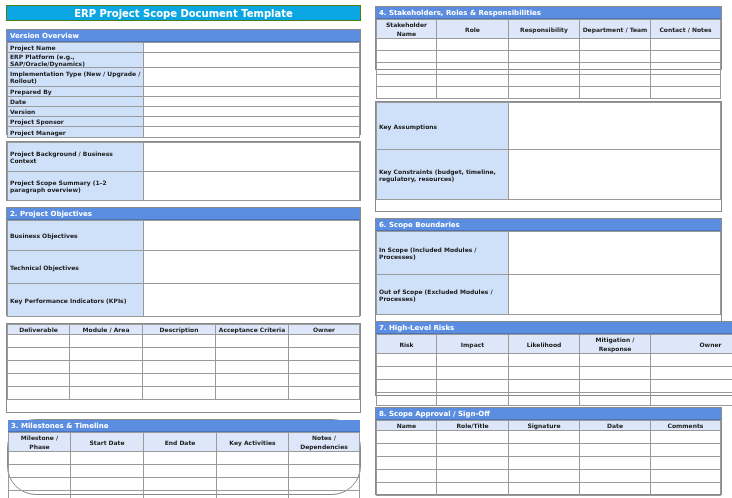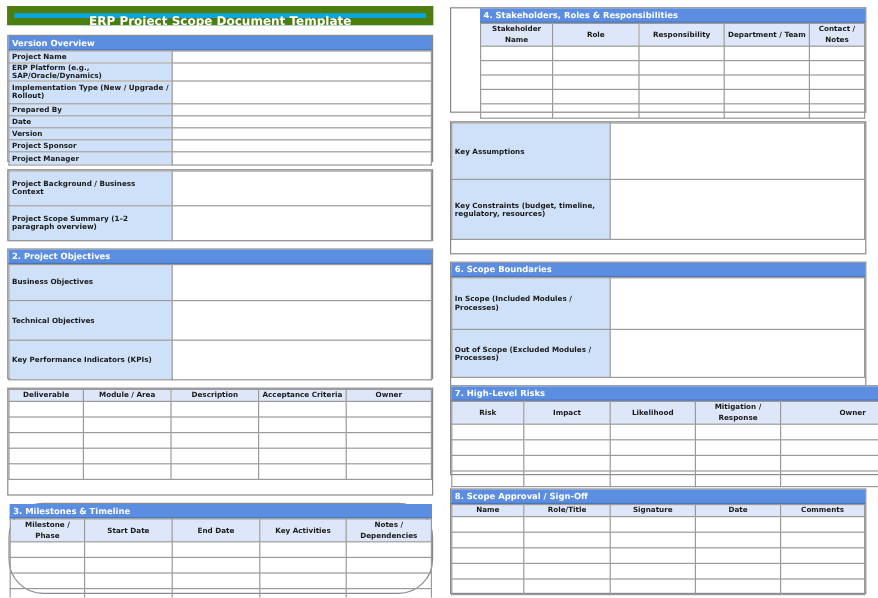--- a/index.html
+++ b/index.html
@@ -4,7 +4,7 @@
 <style>
   html,body{margin:0;padding:0;background:#ffffff;}
   body{width:732px;height:498px;position:relative;overflow:hidden;font-family:"DejaVu Sans","Liberation Sans",sans-serif;color:#1a1a1a;}
-  .title{position:absolute;left:6px;top:5px;width:355px;height:16px;background:#0aa6e3;color:#fff;font-weight:bold;font-size:10px;line-height:16px;text-align:center;border:6px solid #4d7c0f;box-sizing:border-box;}
+  .title{position:absolute;left:6px;top:5px;width:355px;height:16px;background:#0aa6e3;color:#fff;font-weight:bold;font-size:10px;line-height:16px;text-align:center;border:1px solid #4d7c0f;box-sizing:border-box;}
   .block{position:absolute;border:1px solid #8a8a8a;box-sizing:border-box;background:#fff;}
   .sec-h{background:#5b8ee0;color:#fff;font-weight:bold;font-size:7px;height:12px;line-height:12px;padding-left:3px;border-bottom:1px solid #4a74b8;box-sizing:border-box;}
   table{border-collapse:collapse;width:100%;table-layout:fixed;}

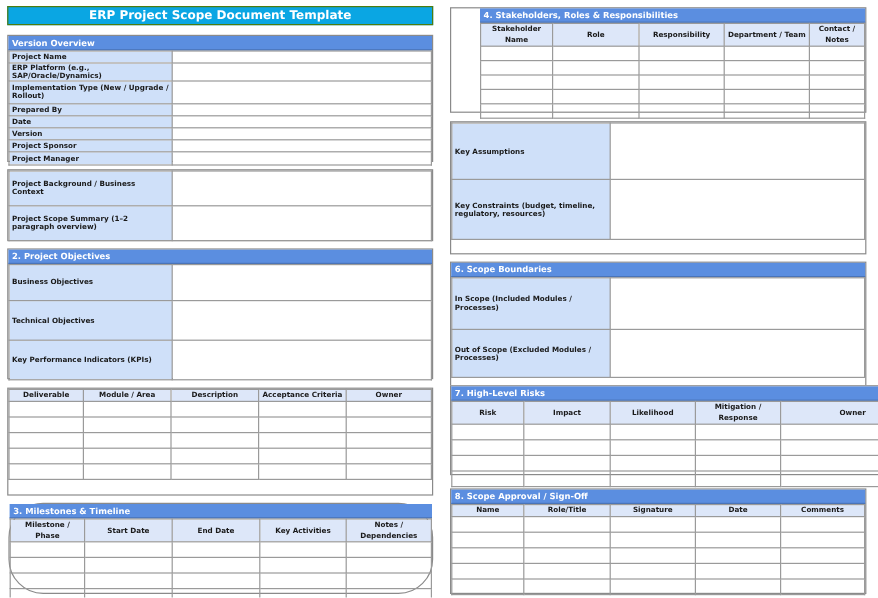--- a/index.html
+++ b/index.html
@@ -212,7 +212,7 @@
     </table>
 </div>
 
-<div class="block" style="left:375px;top:6px;width:347px;height:88px;padding-left:24px;">
+<div class="block" style="left:375px;top:6px;width:347px;height:64px;">
   <div class="sec-h">4. Stakeholders, Roles &amp; Responsibilities</div>
   <table>
     <colgroup>

